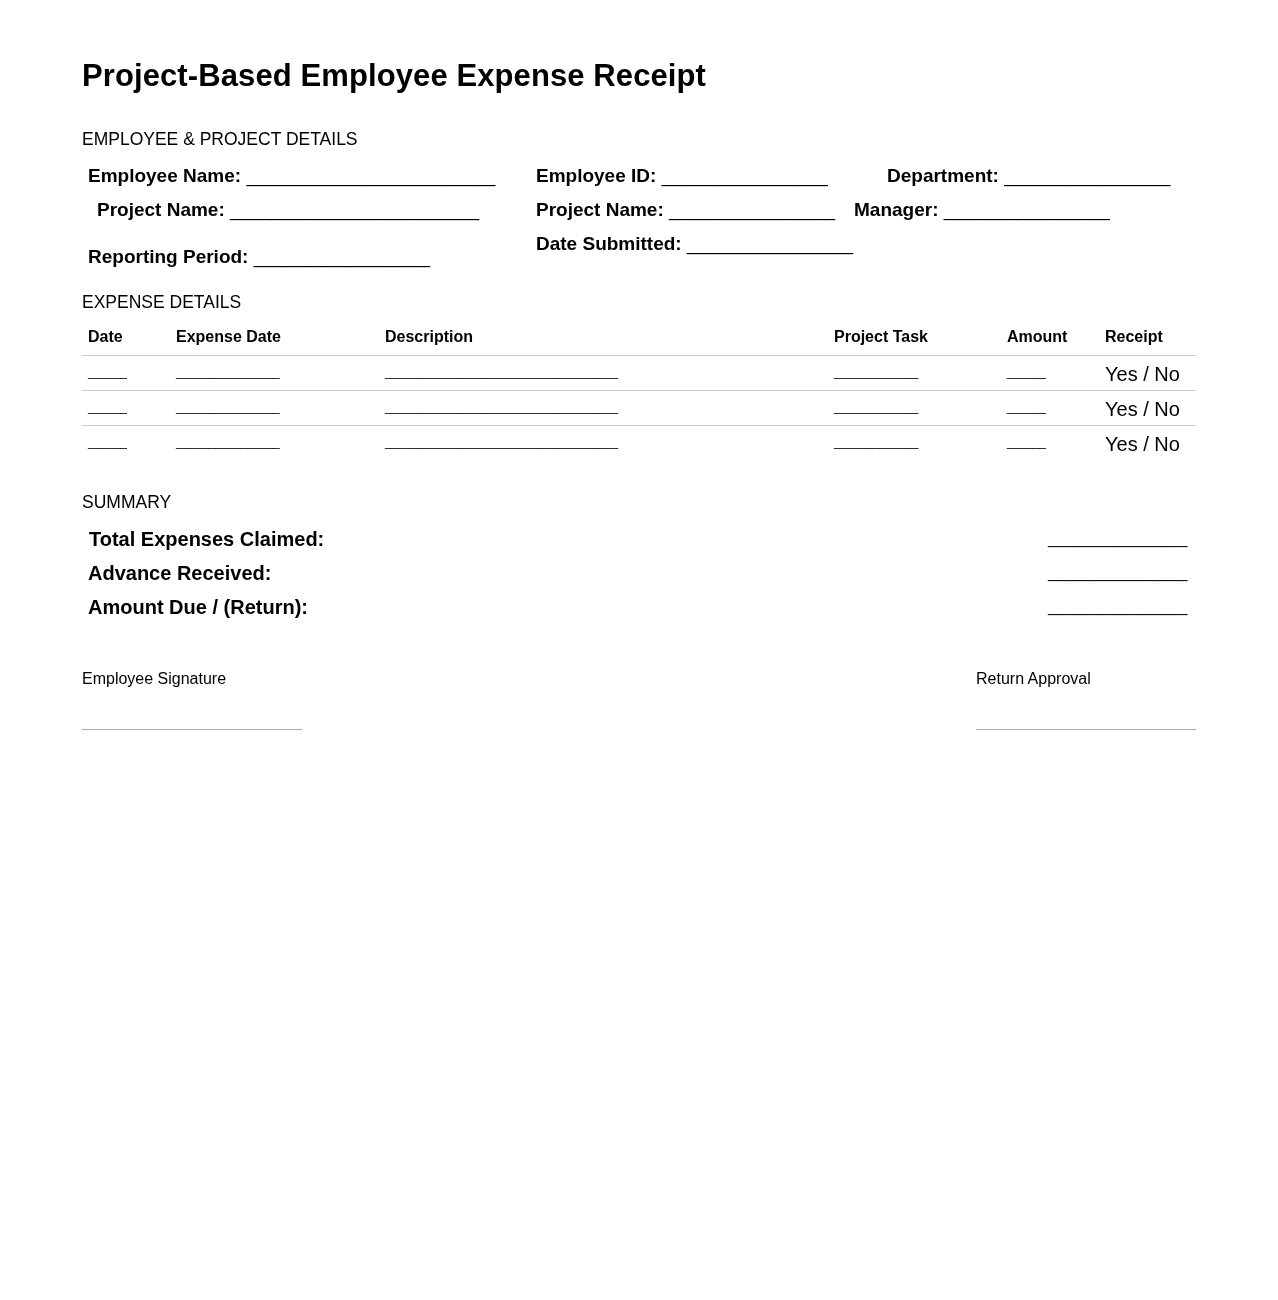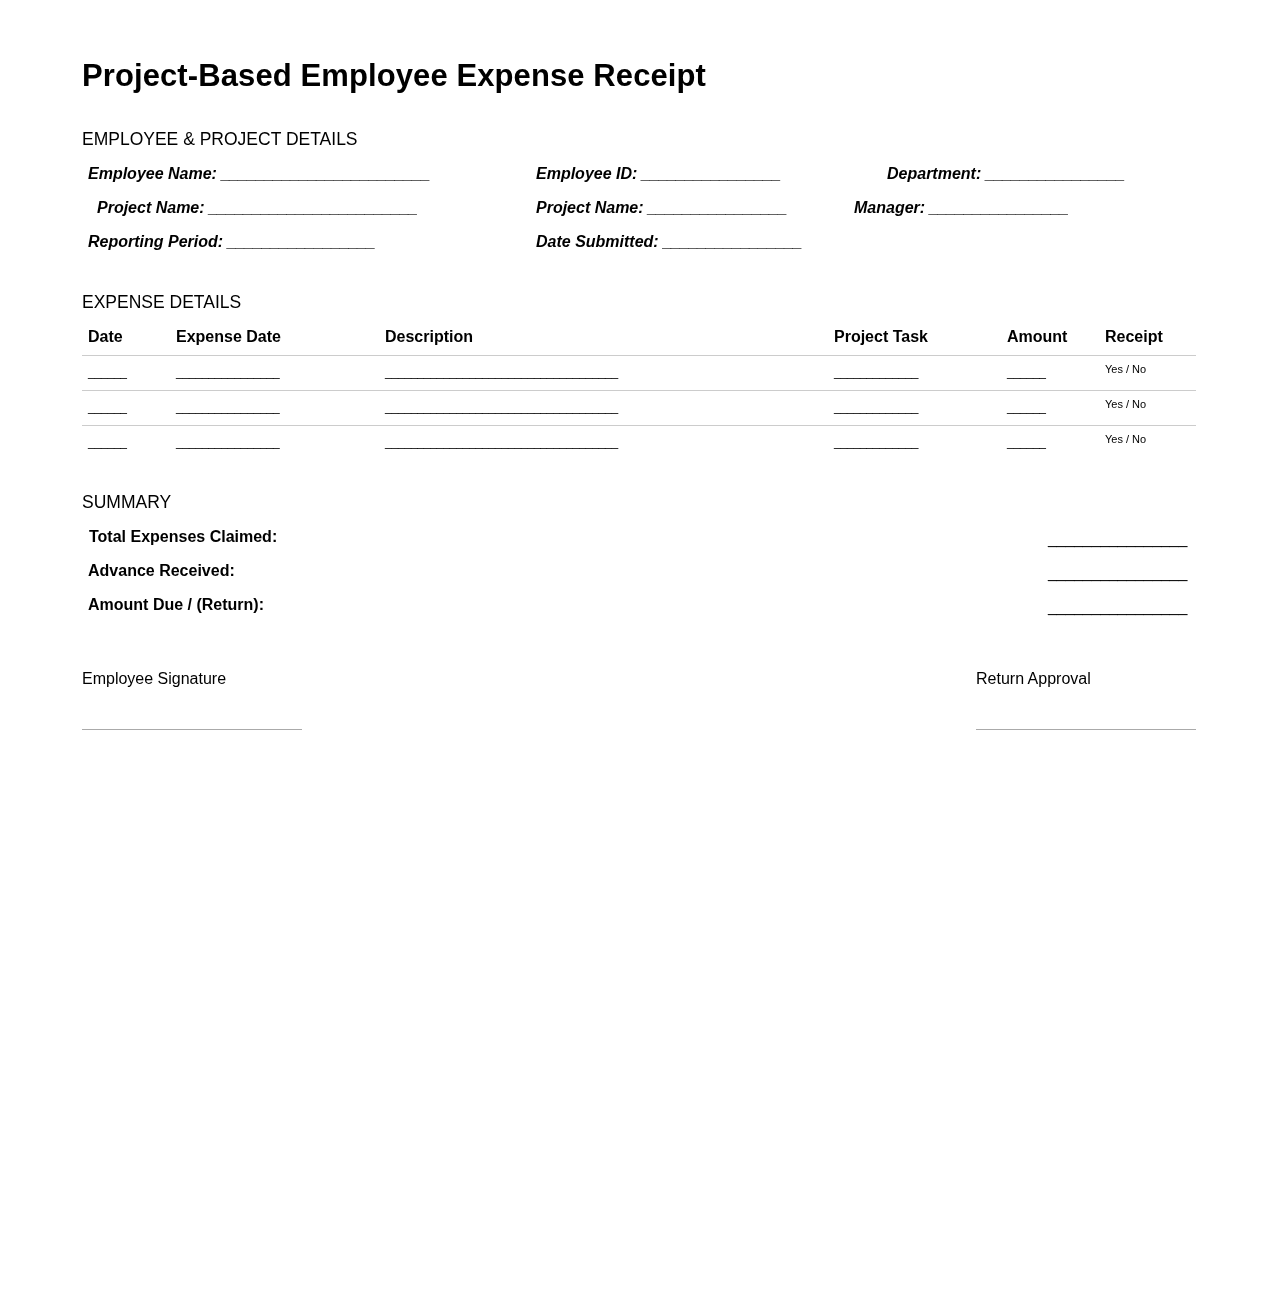--- a/index.html
+++ b/index.html
@@ -7,7 +7,7 @@
   .page { position:absolute; left:82px; top:0; width:1114px; }
   h1 { position:absolute; left:0; top:58px; margin:0; font-size:31px; font-weight:bold; letter-spacing:0.1px; white-space:nowrap; }
   .section-title { position:absolute; left:0; margin:0; font-size:17.5px; font-weight:normal; white-space:nowrap; }
-  .field { position:absolute; font-size:16px; font-weight:bold; white-space:nowrap;font-style:italic; }
+  .field { position:absolute; font-size:19px; font-weight:bold; white-space:nowrap; }
   .blank { font-weight:normal; letter-spacing:-0.2px; }
   .th { position:absolute; top:328px; font-size:16px; font-weight:bold; white-space:nowrap;text-align:center; }
   .row-line { position:absolute; left:0; width:1114px; height:1px; background:#cccccc; }

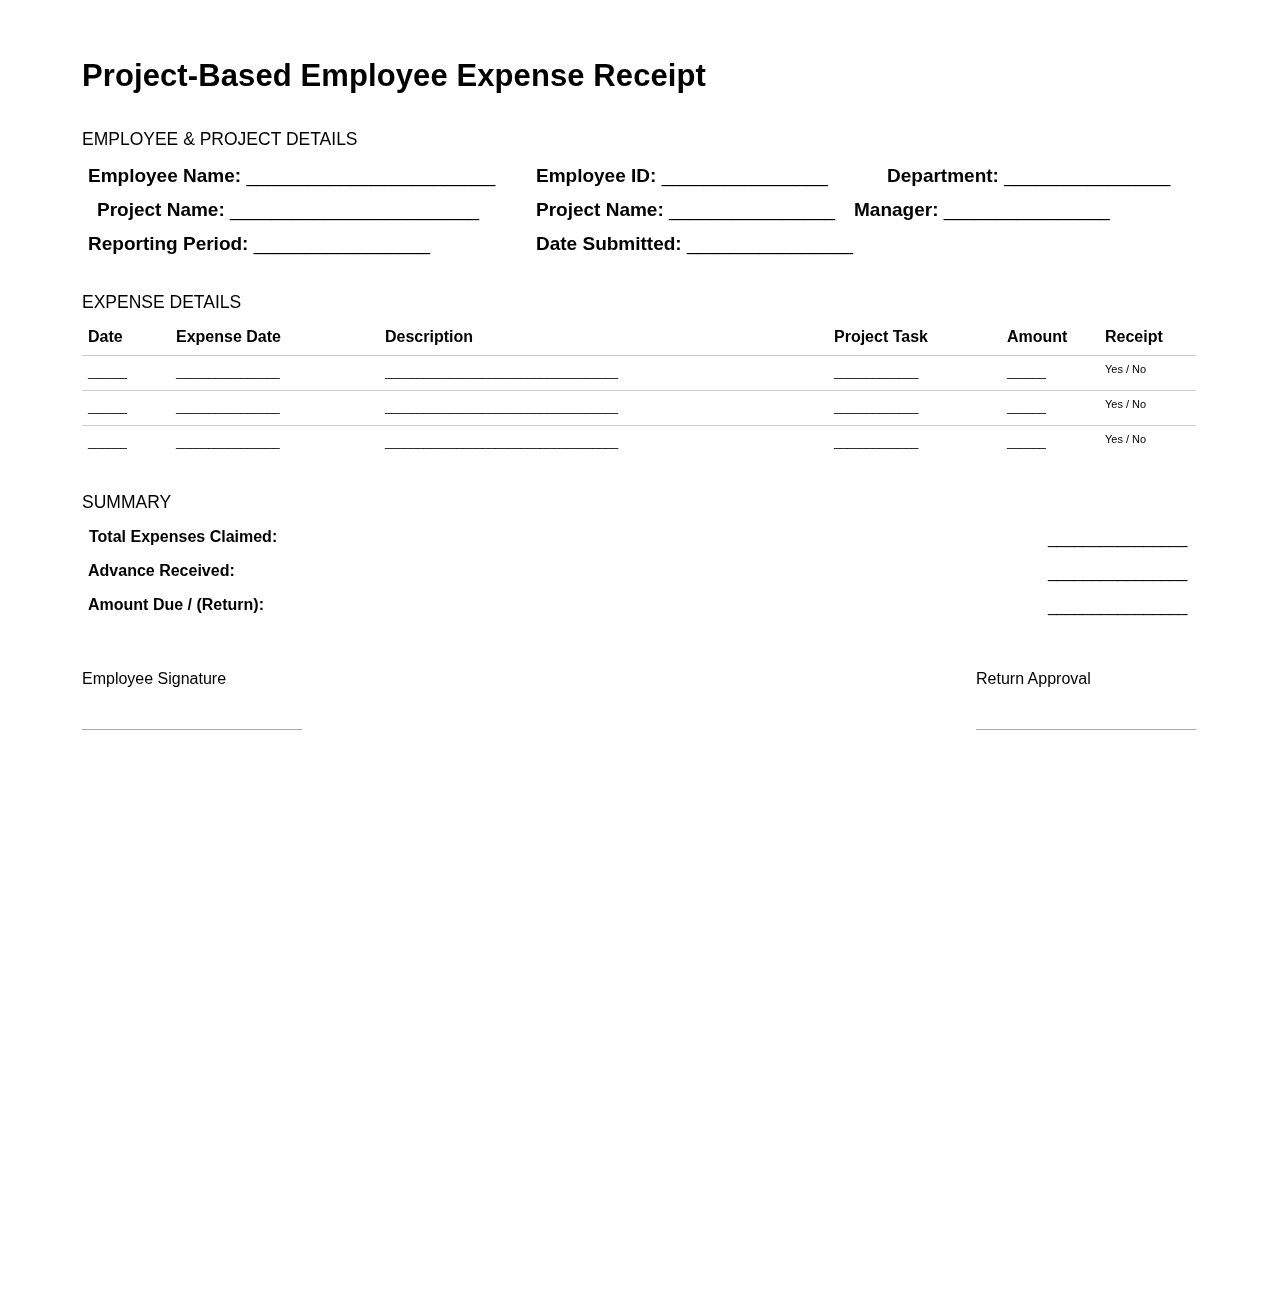--- a/index.html
+++ b/index.html
@@ -52,7 +52,7 @@
     <span class="blank">________________</span>
   </div>
 
-  <div class="field" style="left:6px; top:233px;text-align:right;">
+  <div class="field" style="left:6px; top:246px;text-align:right;">
     <span>Reporting Period:</span>
     <span class="blank">_________________</span>
   </div>

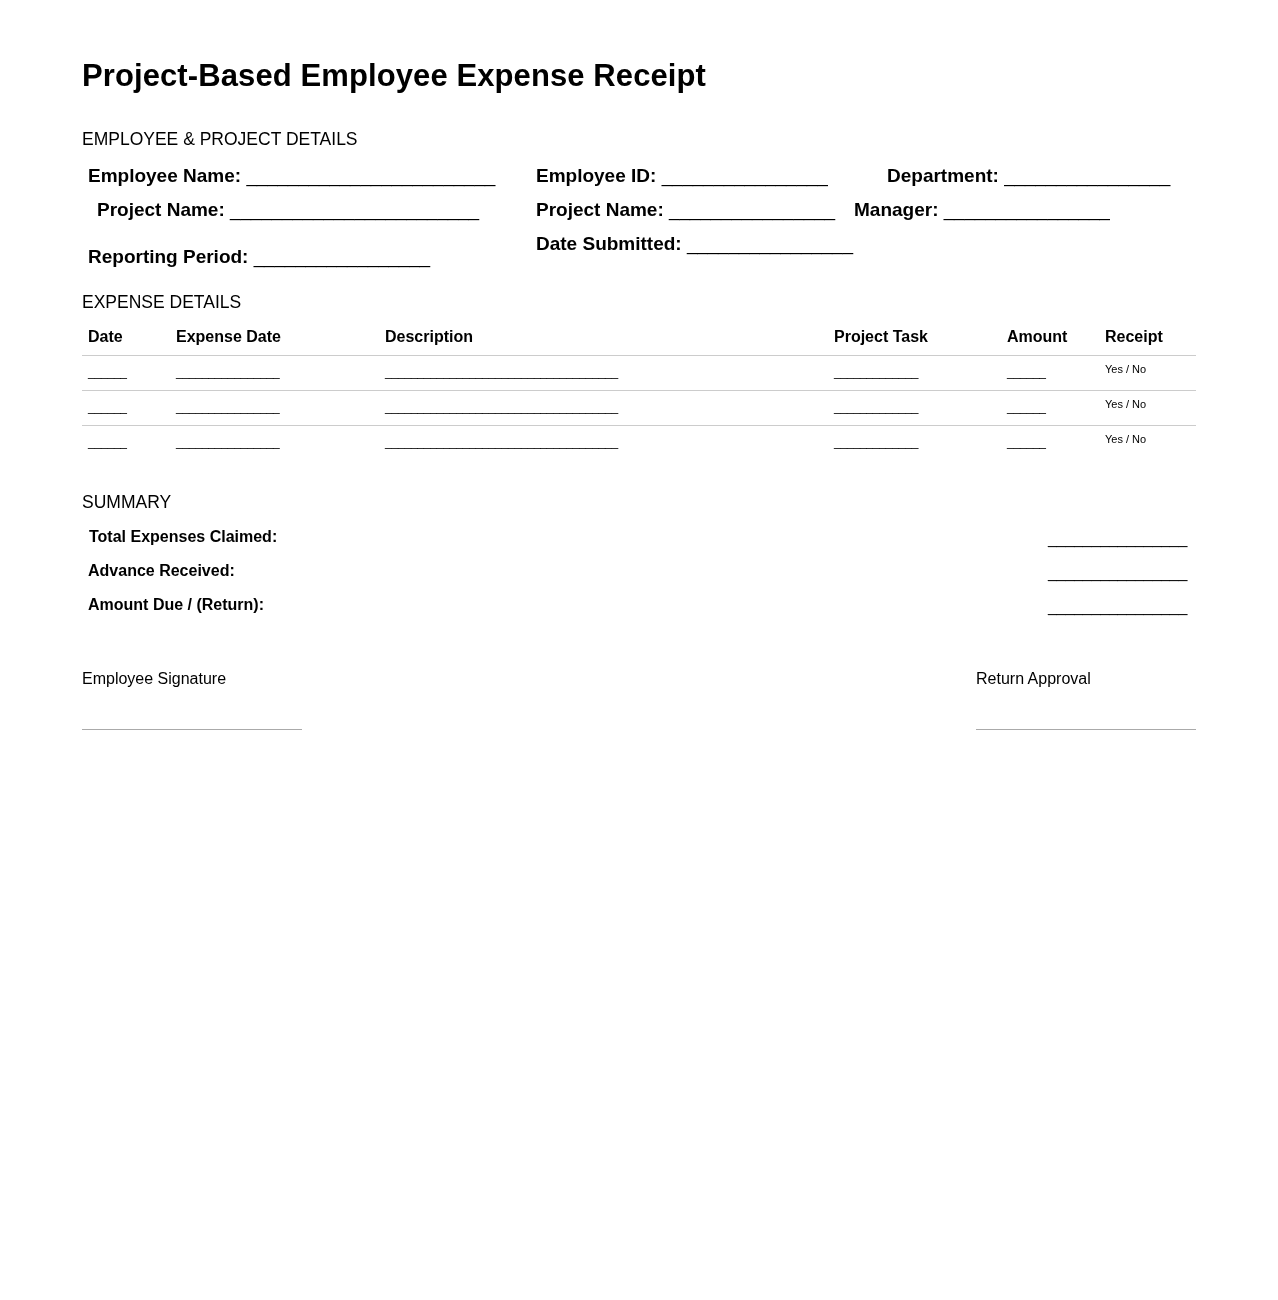--- a/index.html
+++ b/index.html
@@ -12,7 +12,7 @@
   .th { position:absolute; top:328px; font-size:16px; font-weight:bold; white-space:nowrap;text-align:center; }
   .row-line { position:absolute; left:0; width:1114px; height:1px; background:#cccccc; }
   .cell { position:absolute; font-size:12px; white-space:nowrap; letter-spacing:-0.2px; }
-  .receipt { position:absolute; font-size:11px; white-space:nowrap; }
+  .receipt { position:absolute; font-size:20px; white-space:nowrap; }
   .sum-label { position:absolute; left:6px; font-size:16px; font-weight:bold; white-space:nowrap; }
   .sum-blank { position:absolute; left:966px; font-size:16px; white-space:nowrap; letter-spacing:-0.2px; }
   .sig-label { position:absolute; top:670px; font-size:16px; white-space:nowrap; }

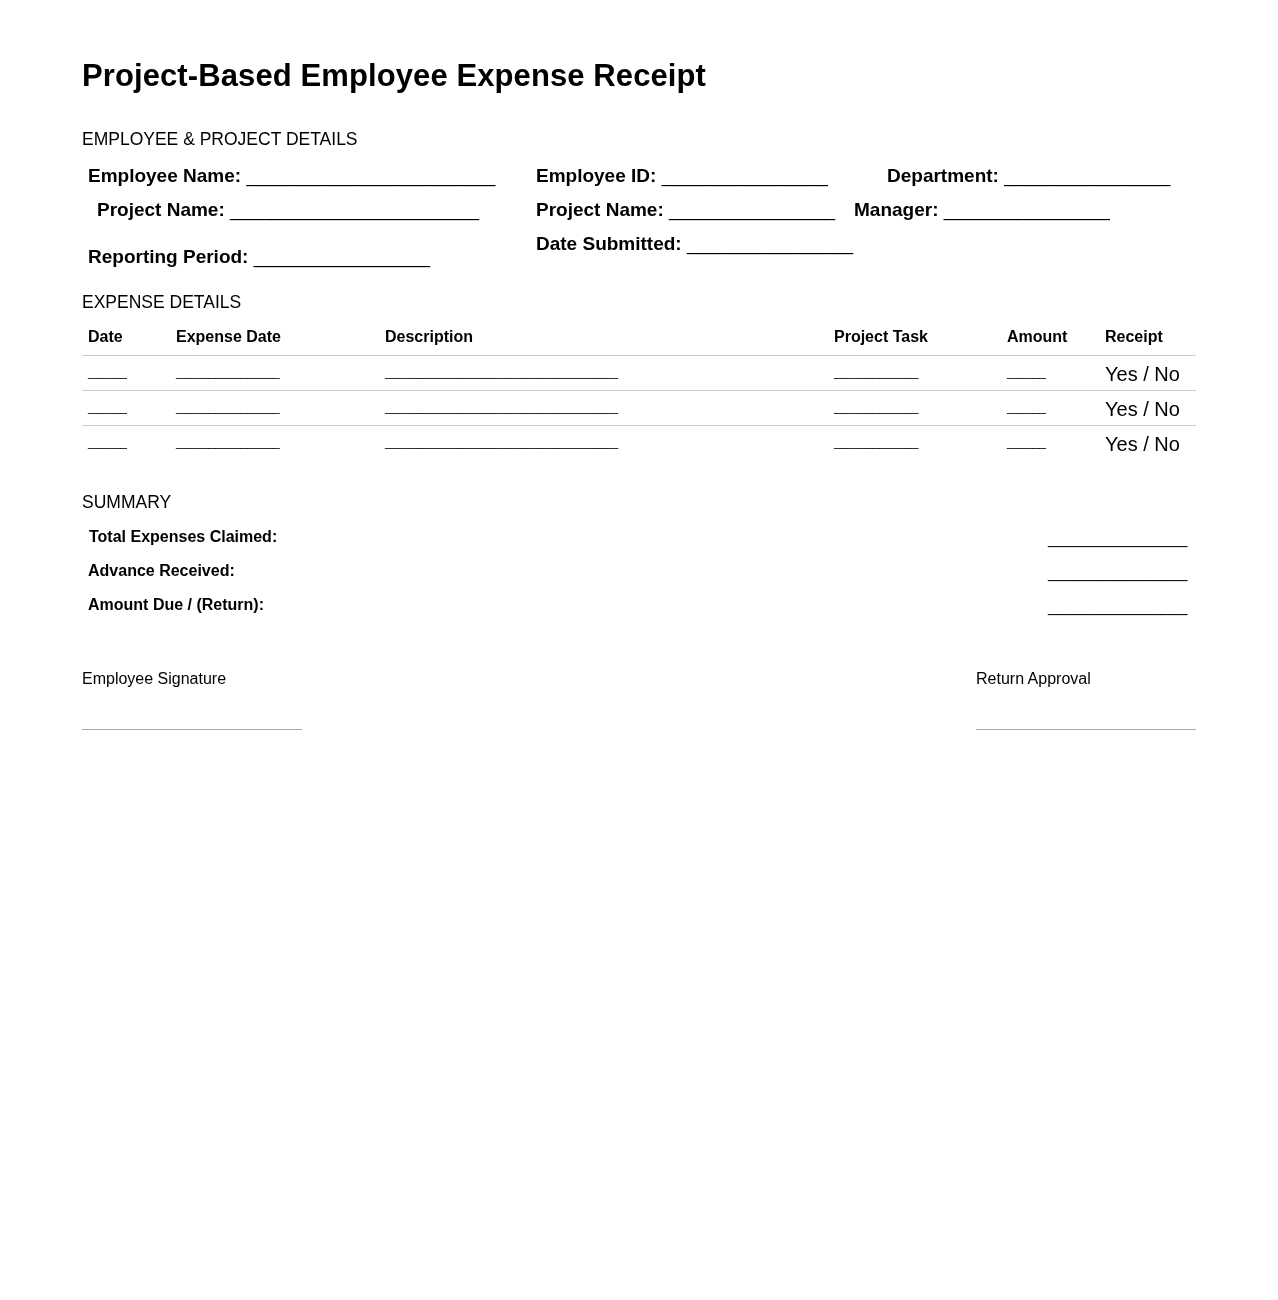--- a/index.html
+++ b/index.html
@@ -13,7 +13,7 @@
   .row-line { position:absolute; left:0; width:1114px; height:1px; background:#cccccc; }
   .cell { position:absolute; font-size:12px; white-space:nowrap; letter-spacing:-0.2px; }
   .receipt { position:absolute; font-size:20px; white-space:nowrap; }
-  .sum-label { position:absolute; left:6px; font-size:16px; font-weight:bold; white-space:nowrap; }
+  .sum-label { position:absolute; left:6px; font-size:20px; font-weight:bold; white-space:nowrap; }
   .sum-blank { position:absolute; left:966px; font-size:16px; white-space:nowrap; letter-spacing:-0.2px; }
   .sig-label { position:absolute; top:670px; font-size:16px; white-space:nowrap; }
   .sig-line { position:absolute; top:729px; width:220px; height:1px; background:#aaaaaa; }

